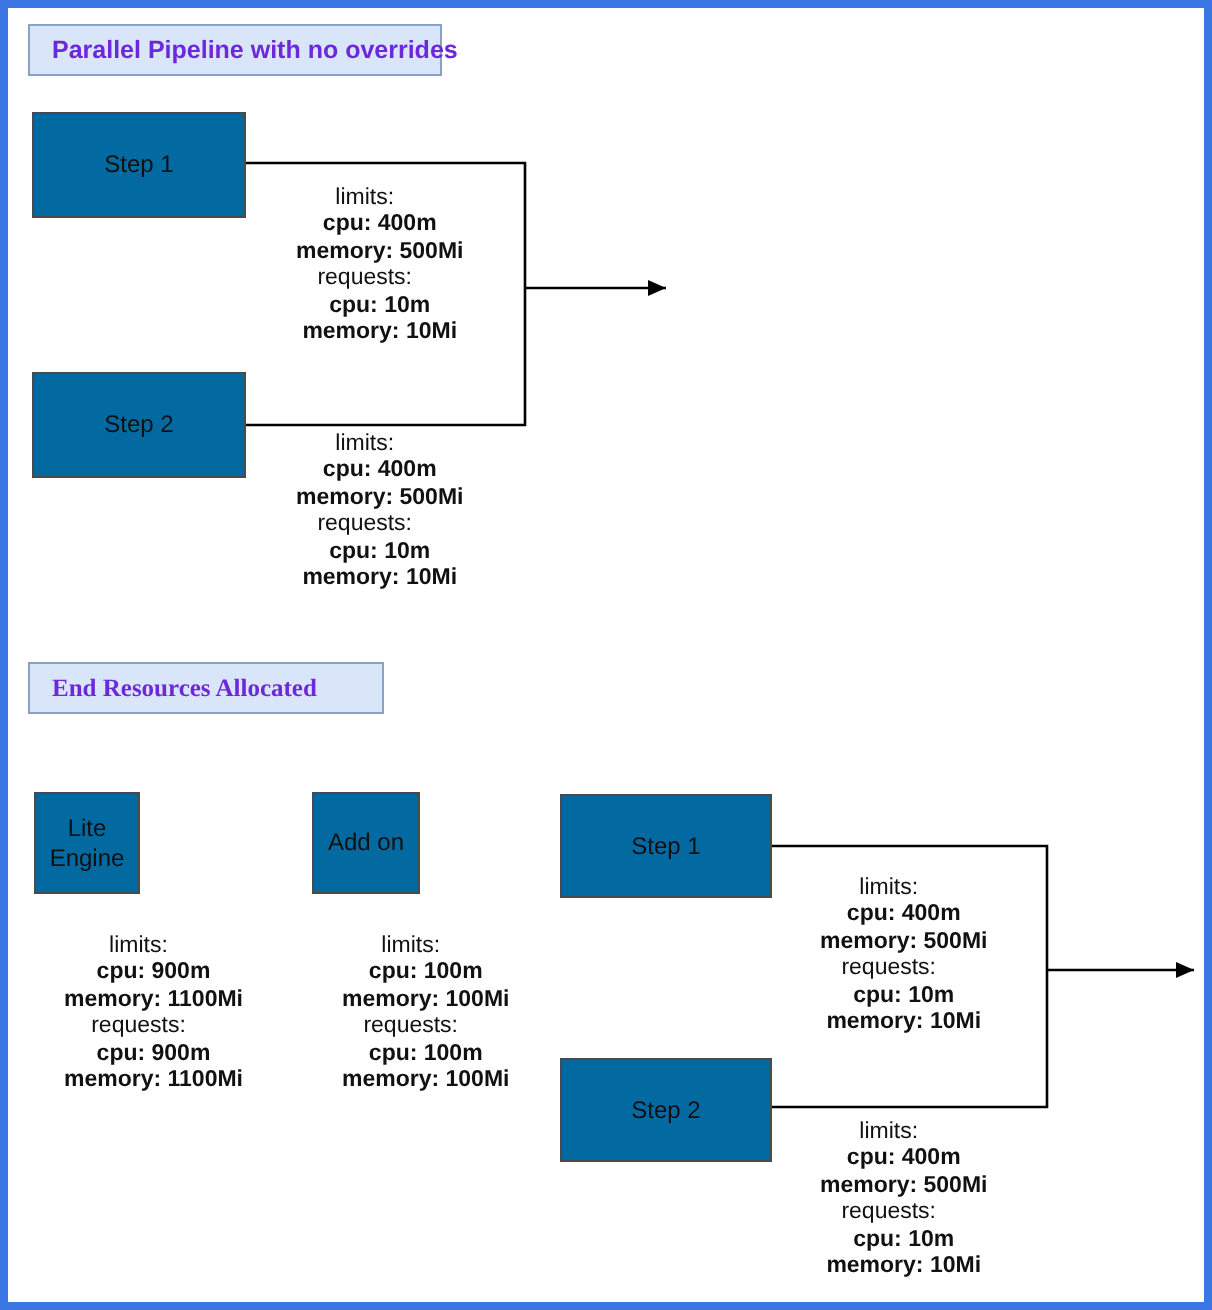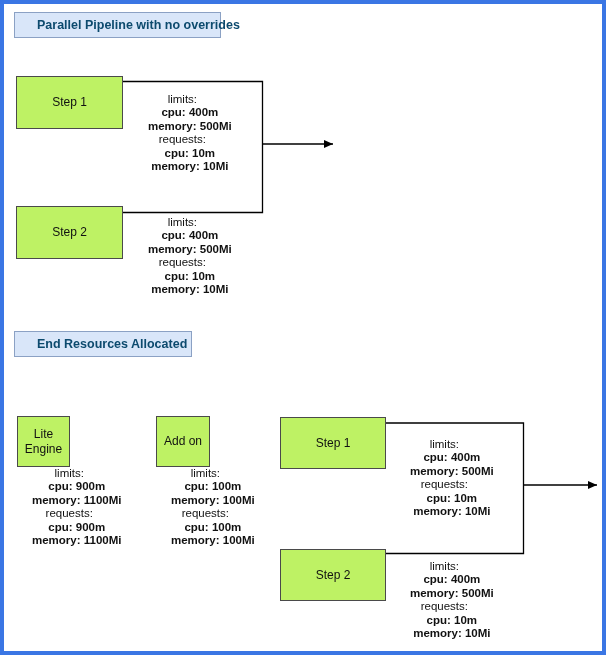--- a/index.html
+++ b/index.html
@@ -28,10 +28,10 @@
     border: 1.5px solid #8ba1c4;
     display: flex;
     align-items: center;
-    padding-left: 22px;
+    padding-left: 11px;
     font-weight: bold;
     font-size: 12.5px;
-    color: #0c4a6e;
+    color: #6d28d9;
     white-space: nowrap;
   }
   .node {

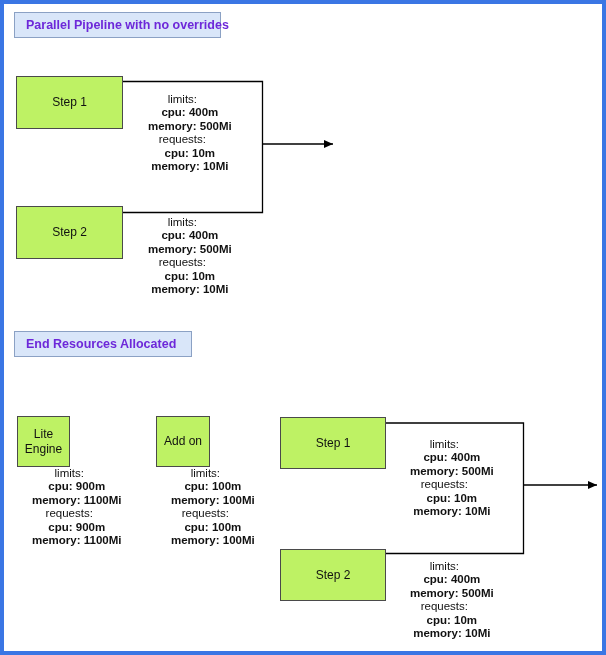--- a/index.html
+++ b/index.html
@@ -37,14 +37,13 @@
   .node {
     position: absolute;
     box-sizing: border-box;
-    background: #bef264;
+    background: #0369a1;
     border: 1.5px solid #4a4a4a;
     display: flex;
     align-items: center;
     justify-content: center;
     font-size: 12px;
     text-align: center;
-    margin-top: 20px;
   }
   .node .node-label { white-space: pre-line; line-height: 15px; }
   .resblock {

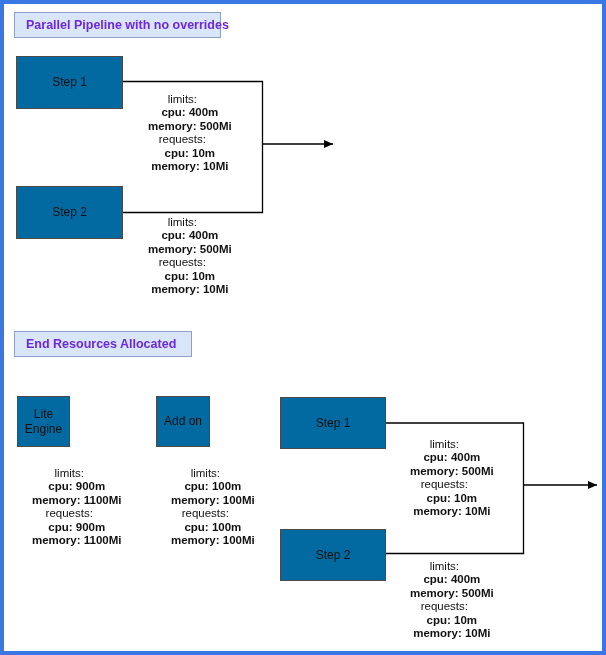--- a/index.html
+++ b/index.html
@@ -102,7 +102,7 @@
     <div class="rline indent">memory: 10Mi</div>
   </div>
 
-  <div class="title-box" style="left:10px; top:327px; width:178px; height:26px;">
+  <div class="title-box" style="left:10px; top:327px; width:178px; height:26px;font-family:Liberation Serif, serif;">
     <span>End Resources Allocated</span>
   </div>
 

